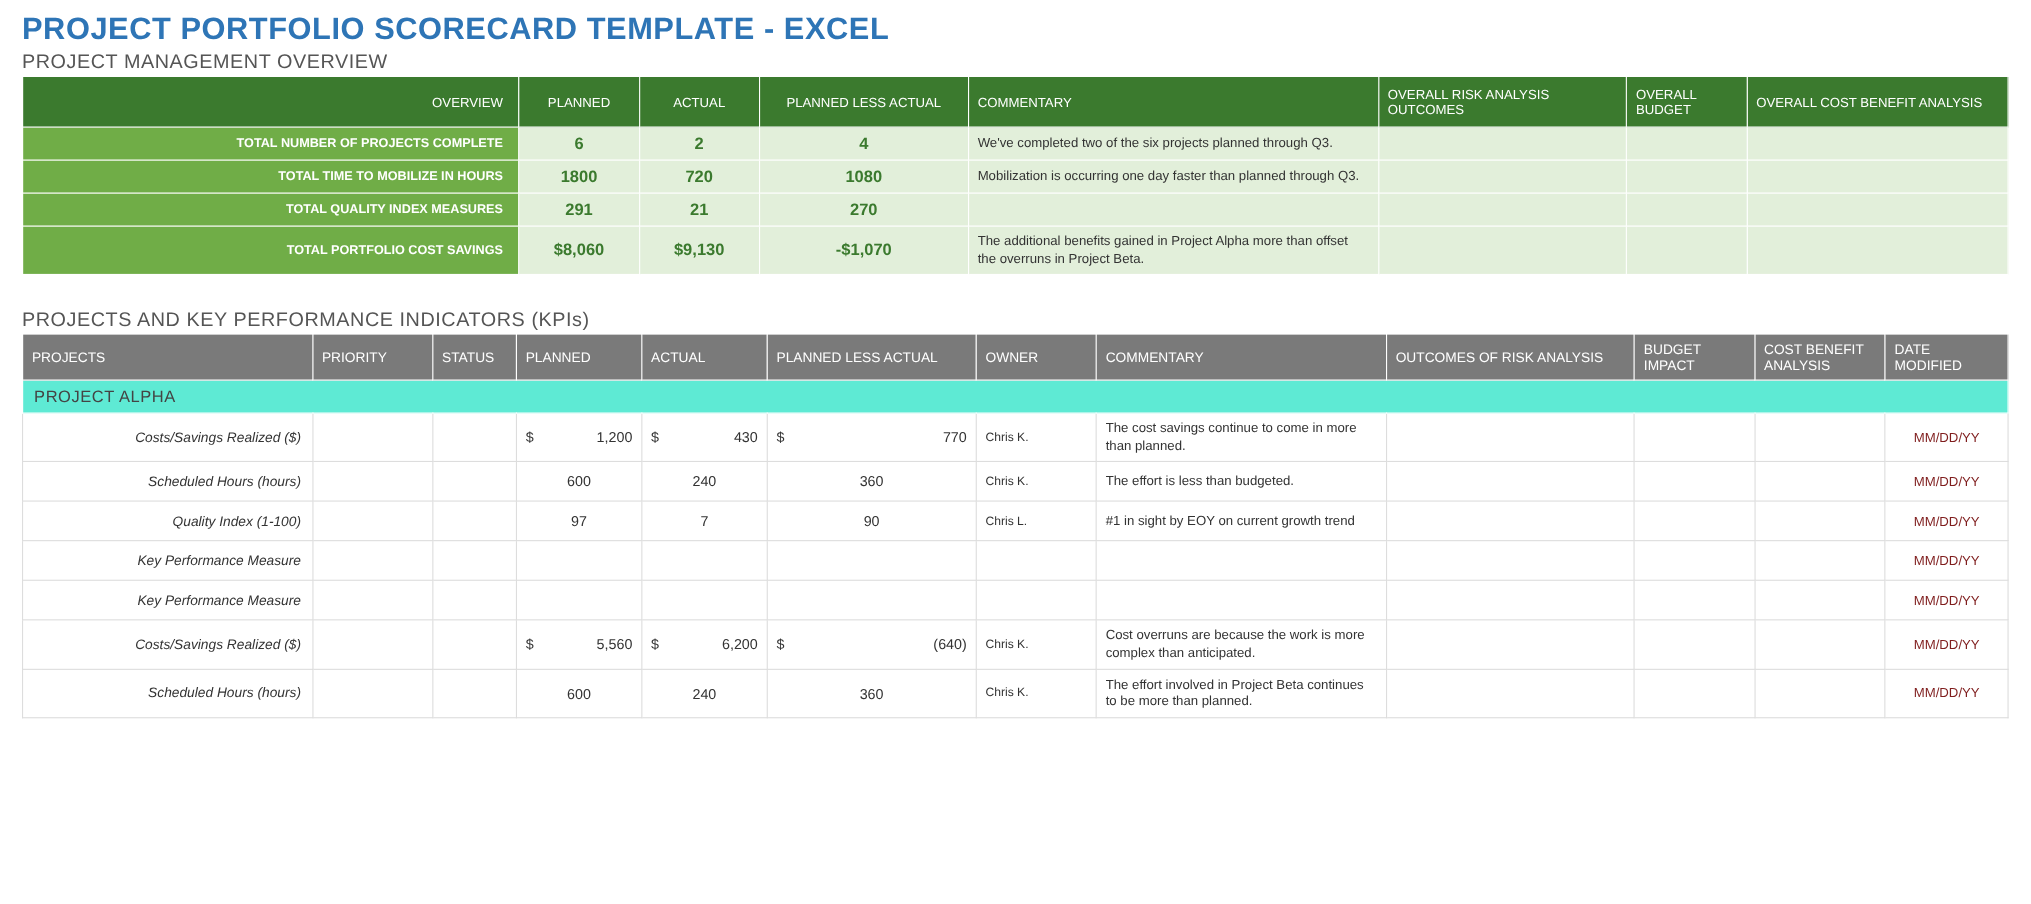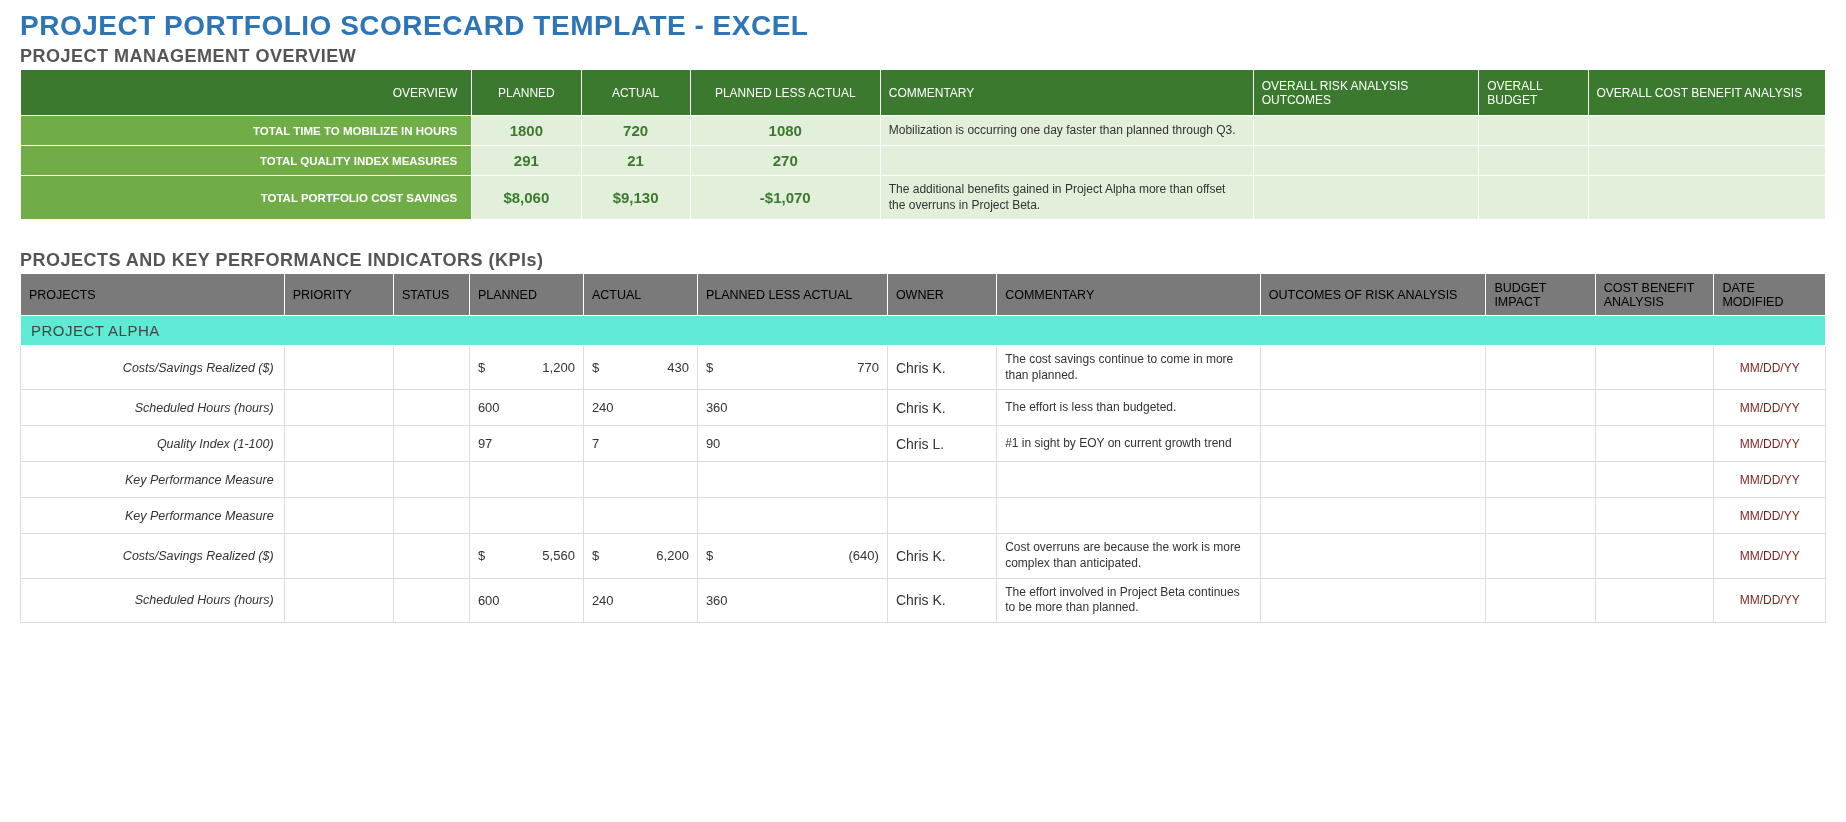--- a/index.html
+++ b/index.html
@@ -6,7 +6,7 @@
 body { font-family: "Century Gothic", "Segoe UI", Arial, sans-serif; background: #fff; padding: 10px 20px; font-size: 13px; color: #333; }
 
 .title { color: #2e75b6; font-size: 28px; font-weight: bold; letter-spacing: 0.5px; margin-bottom: 4px; }
-.subtitle { color: #555; font-size: 18px; font-weight: bold; letter-spacing: 0.5px; margin-bottom: 2px; }
+.subtitle { color: #555; font-size: 18px; font-weight: normal; letter-spacing: 0.5px; margin-bottom: 2px; }
 
 table { border-collapse: collapse; width: 100%; table-layout: fixed; }
 td, th { border: 1px solid #fff; vertical-align: middle; padding: 6px 8px; }

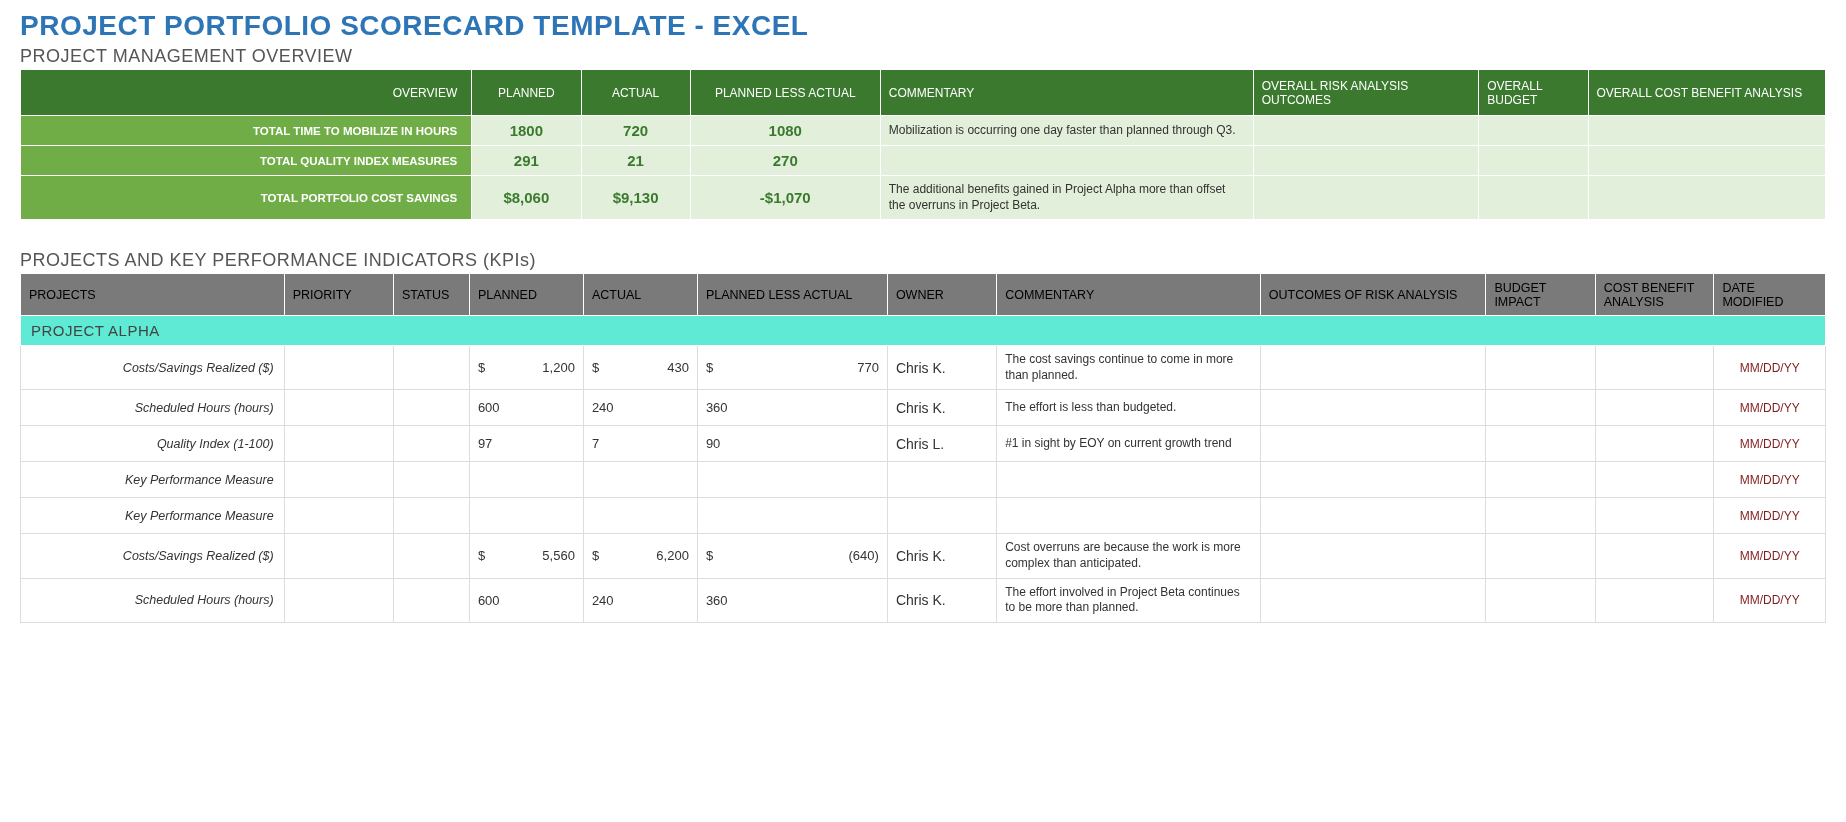--- a/index.html
+++ b/index.html
@@ -72,6 +72,16 @@
 </tr>
 </tbody>
     <tbody id="ov-body">
+      <tr>
+        <td class="ov-rowlabel">TOTAL NUMBER OF PROJECTS COMPLETE</td>
+        <td class="ov-val">6</td>
+        <td class="ov-val">2</td>
+        <td class="ov-val">4</td>
+        <td class="ov-comment">We've completed two of the six projects planned through Q3.</td>
+        <td class="ov-empty"></td>
+        <td class="ov-empty"></td>
+        <td class="ov-empty"></td>
+      </tr>
       <tr>
         <td class="ov-rowlabel">TOTAL TIME TO MOBILIZE IN HOURS</td>
         <td class="ov-val">1800</td>

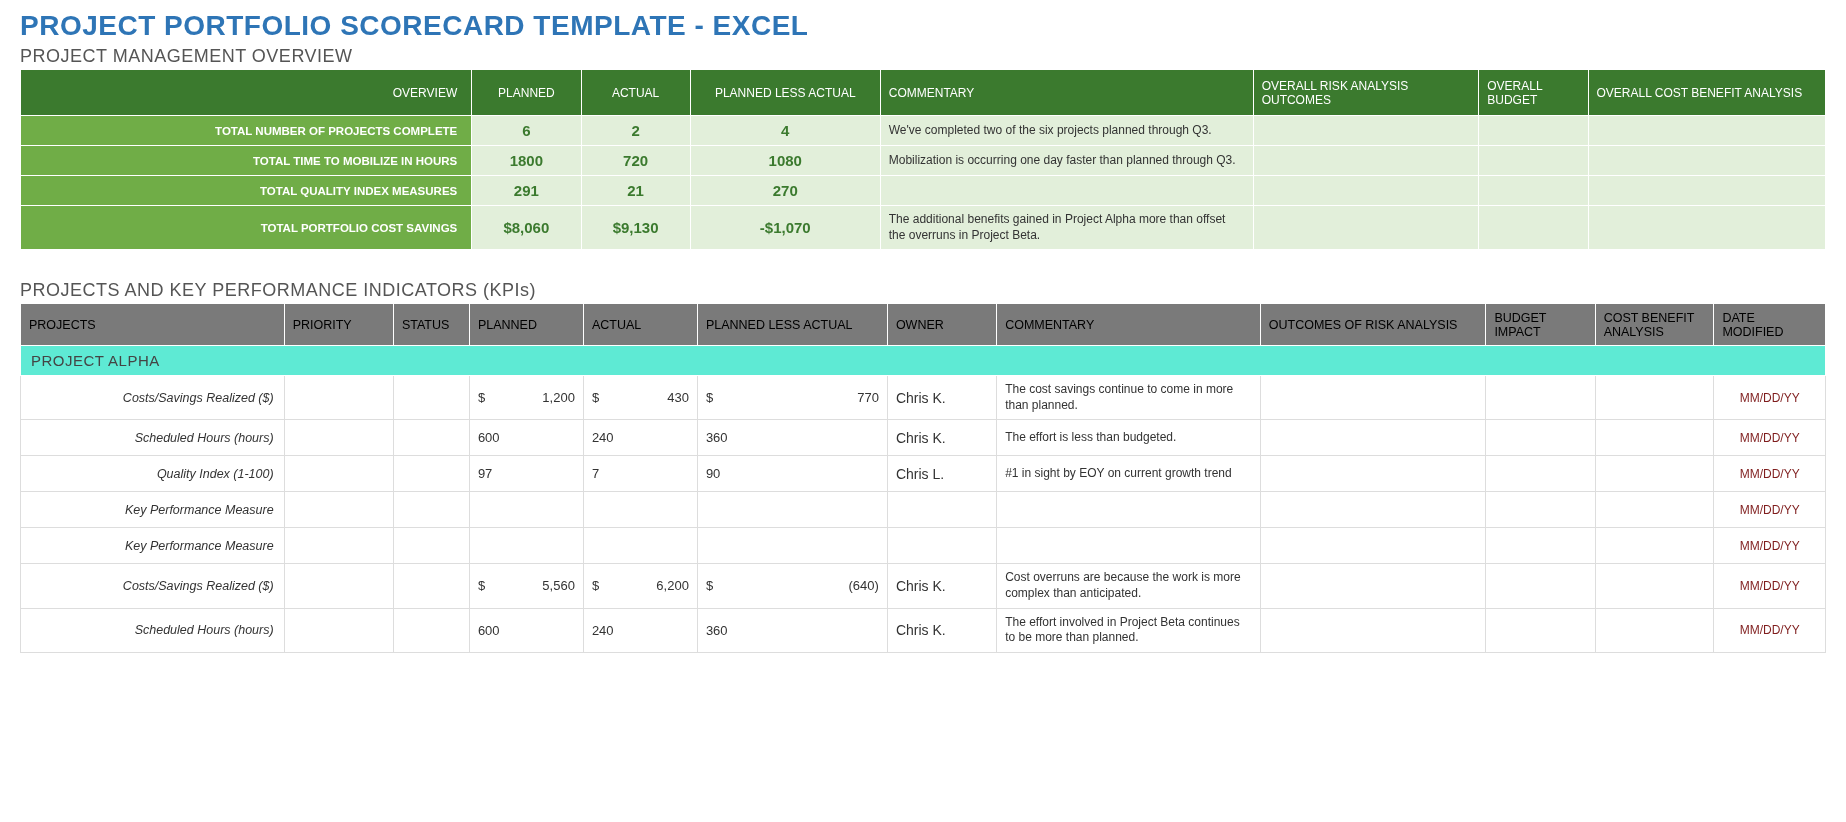--- a/index.html
+++ b/index.html
@@ -19,7 +19,7 @@
 .ov-empty { background: #e2efda; }
 
 
-.kpi-head td { background: #7a7a7a; color: #000000; font-size: 12.5px; height: 42px; }
+.kpi-head td { background: #7a7a7a; color: #ffffff; font-size: 12.5px; height: 42px; }
 .proj-name td { background: #5eead4; color: #444; font-size: 15px; letter-spacing: 0.5px; height: 30px; padding-left: 10px; }
 .kpi-row td { background: #fff; border: 1px solid #ddd; height: 36px; }
 .kpi-label { font-style: italic; text-align: right; font-size: 12.5px; padding-right: 10px; color: #333; }

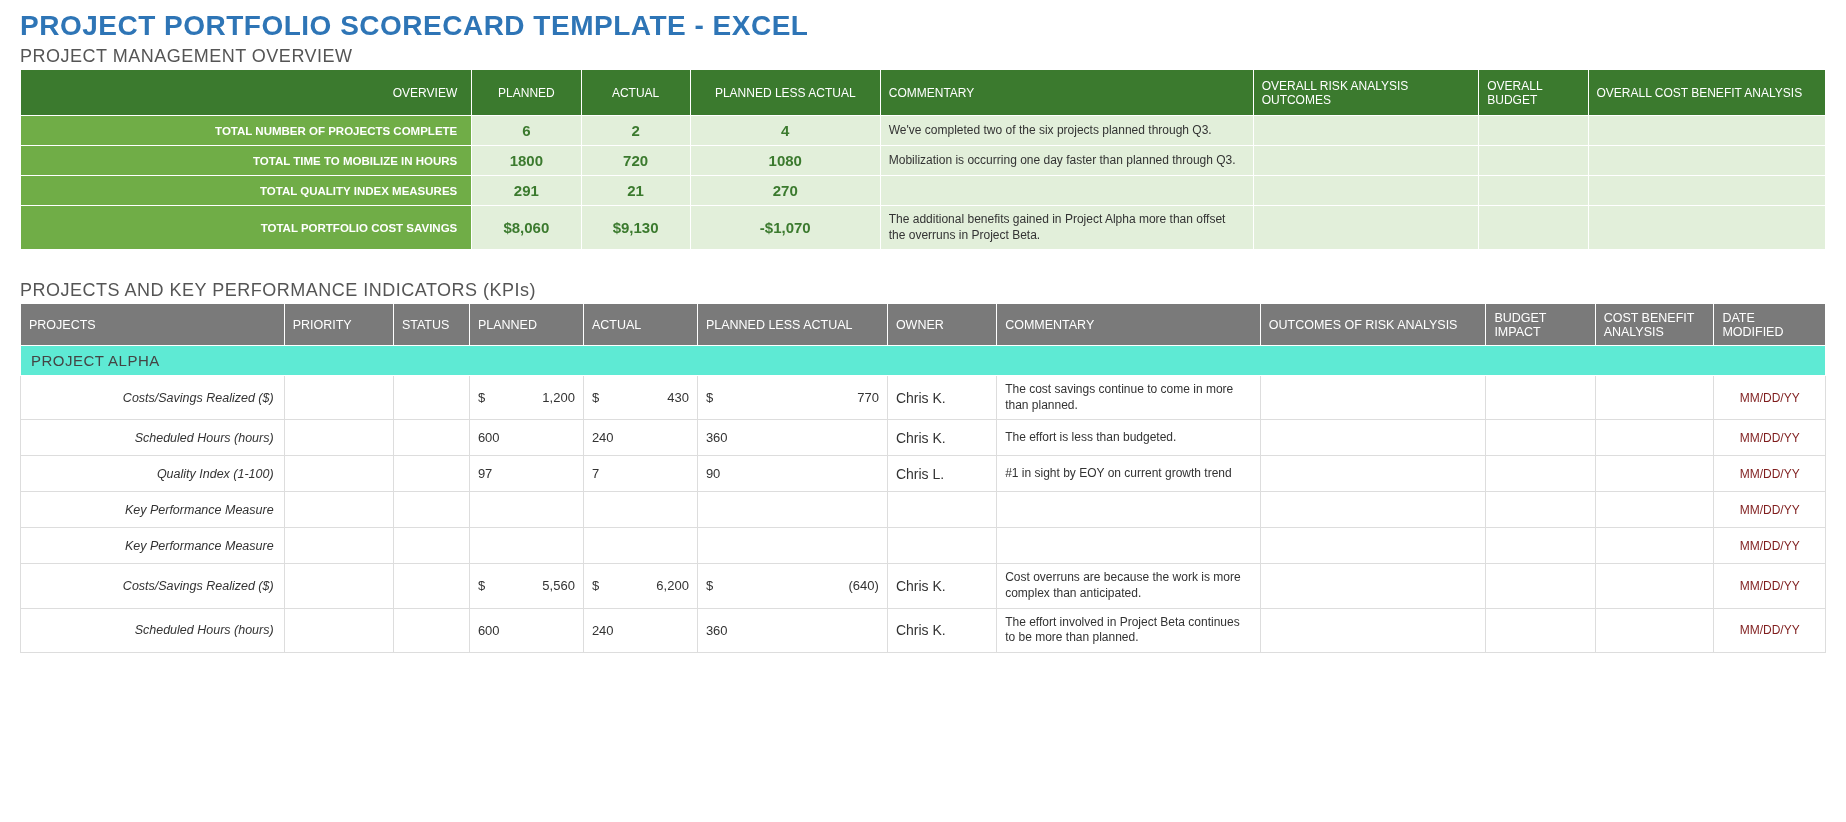--- a/index.html
+++ b/index.html
@@ -27,7 +27,7 @@
 .kpi-money .sym { float: left; }
 .kpi-money .num { float: right; }
 .kpi-center { text-align: left; }
-.kpi-owner { font-size: 14px; }
+.kpi-owner { font-size: 11px; }
 .kpi-comment { font-size: 12px; line-height: 1.3; }
 .kpi-date { text-align: center; font-size: 12px; color: #7f1d1d; }
 

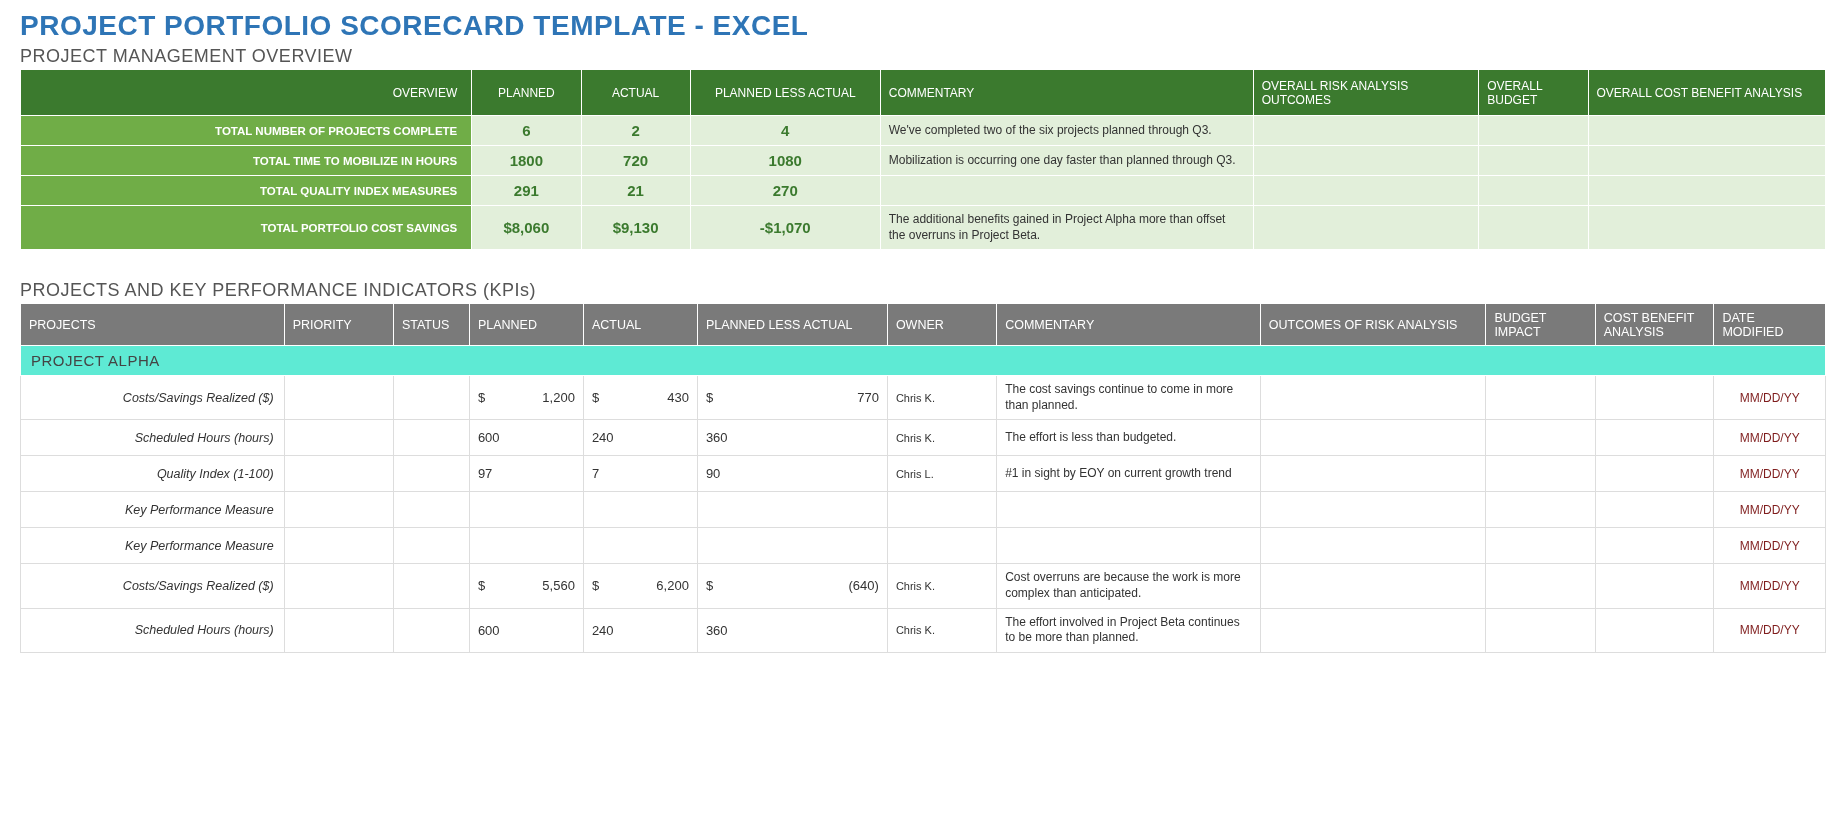--- a/index.html
+++ b/index.html
@@ -26,7 +26,7 @@
 .kpi-money { font-size: 13px; }
 .kpi-money .sym { float: left; }
 .kpi-money .num { float: right; }
-.kpi-center { text-align: left; }
+.kpi-center { text-align: center; }
 .kpi-owner { font-size: 11px; }
 .kpi-comment { font-size: 12px; line-height: 1.3; }
 .kpi-date { text-align: center; font-size: 12px; color: #7f1d1d; }

